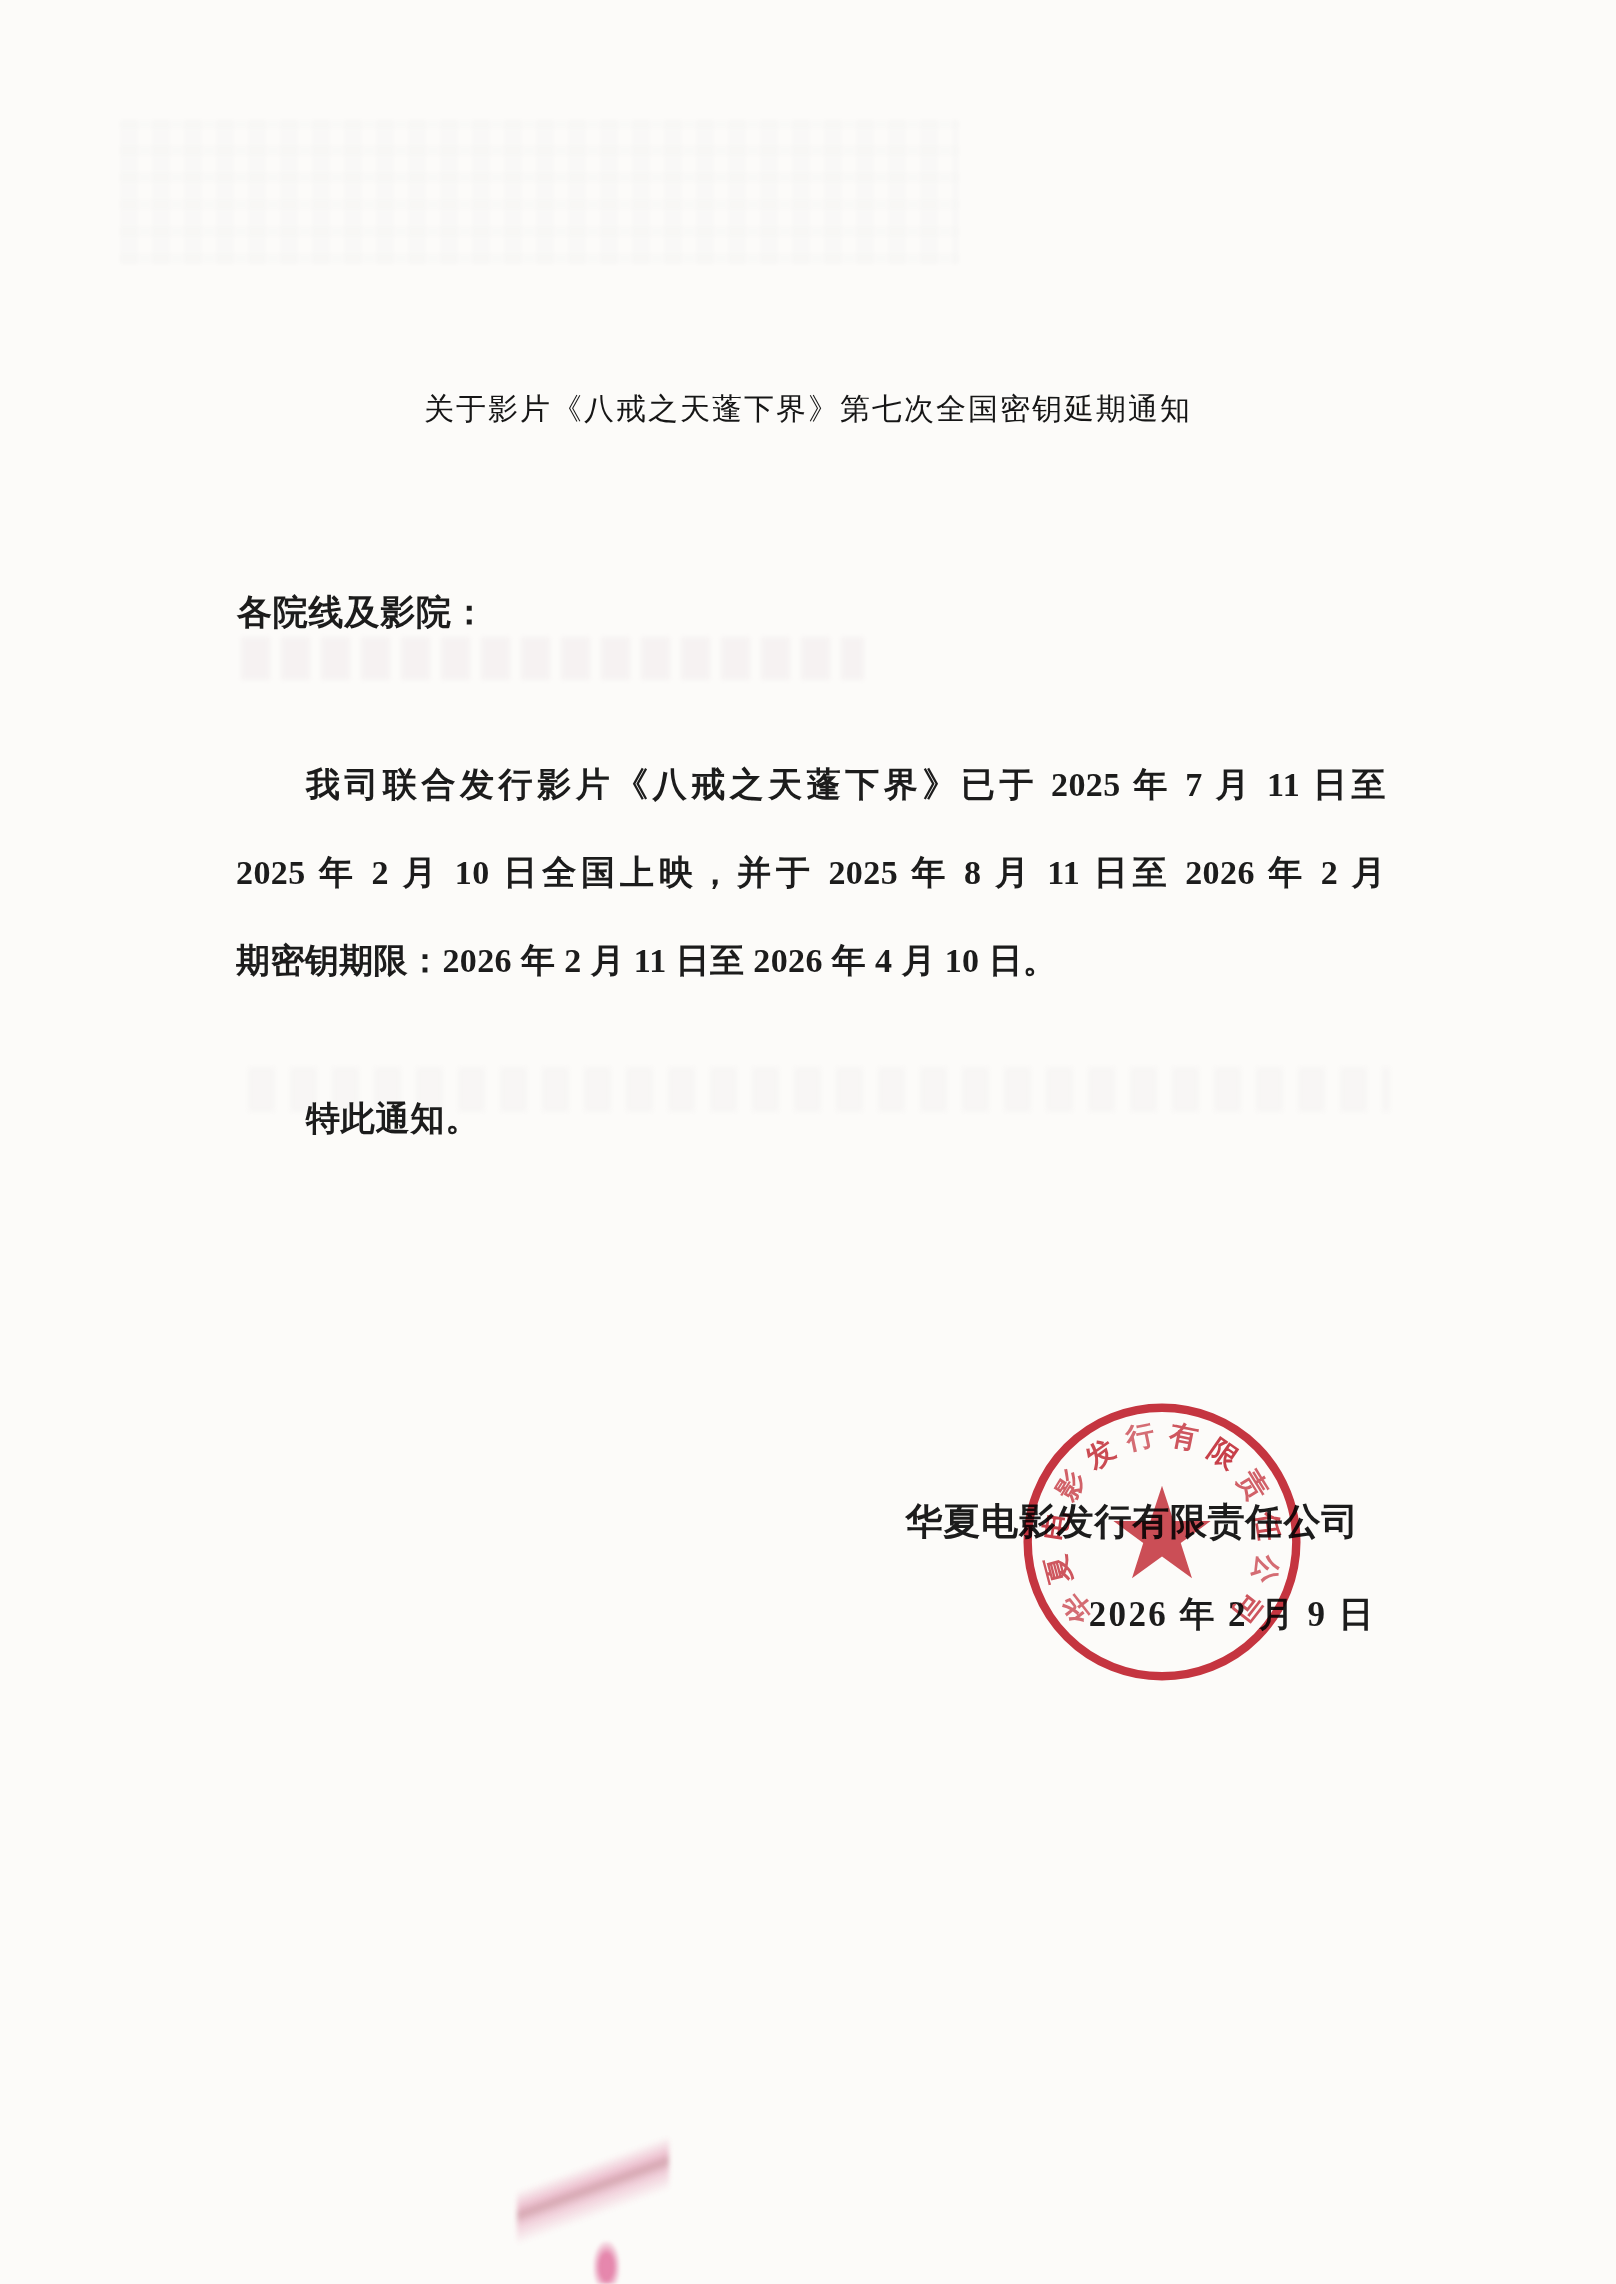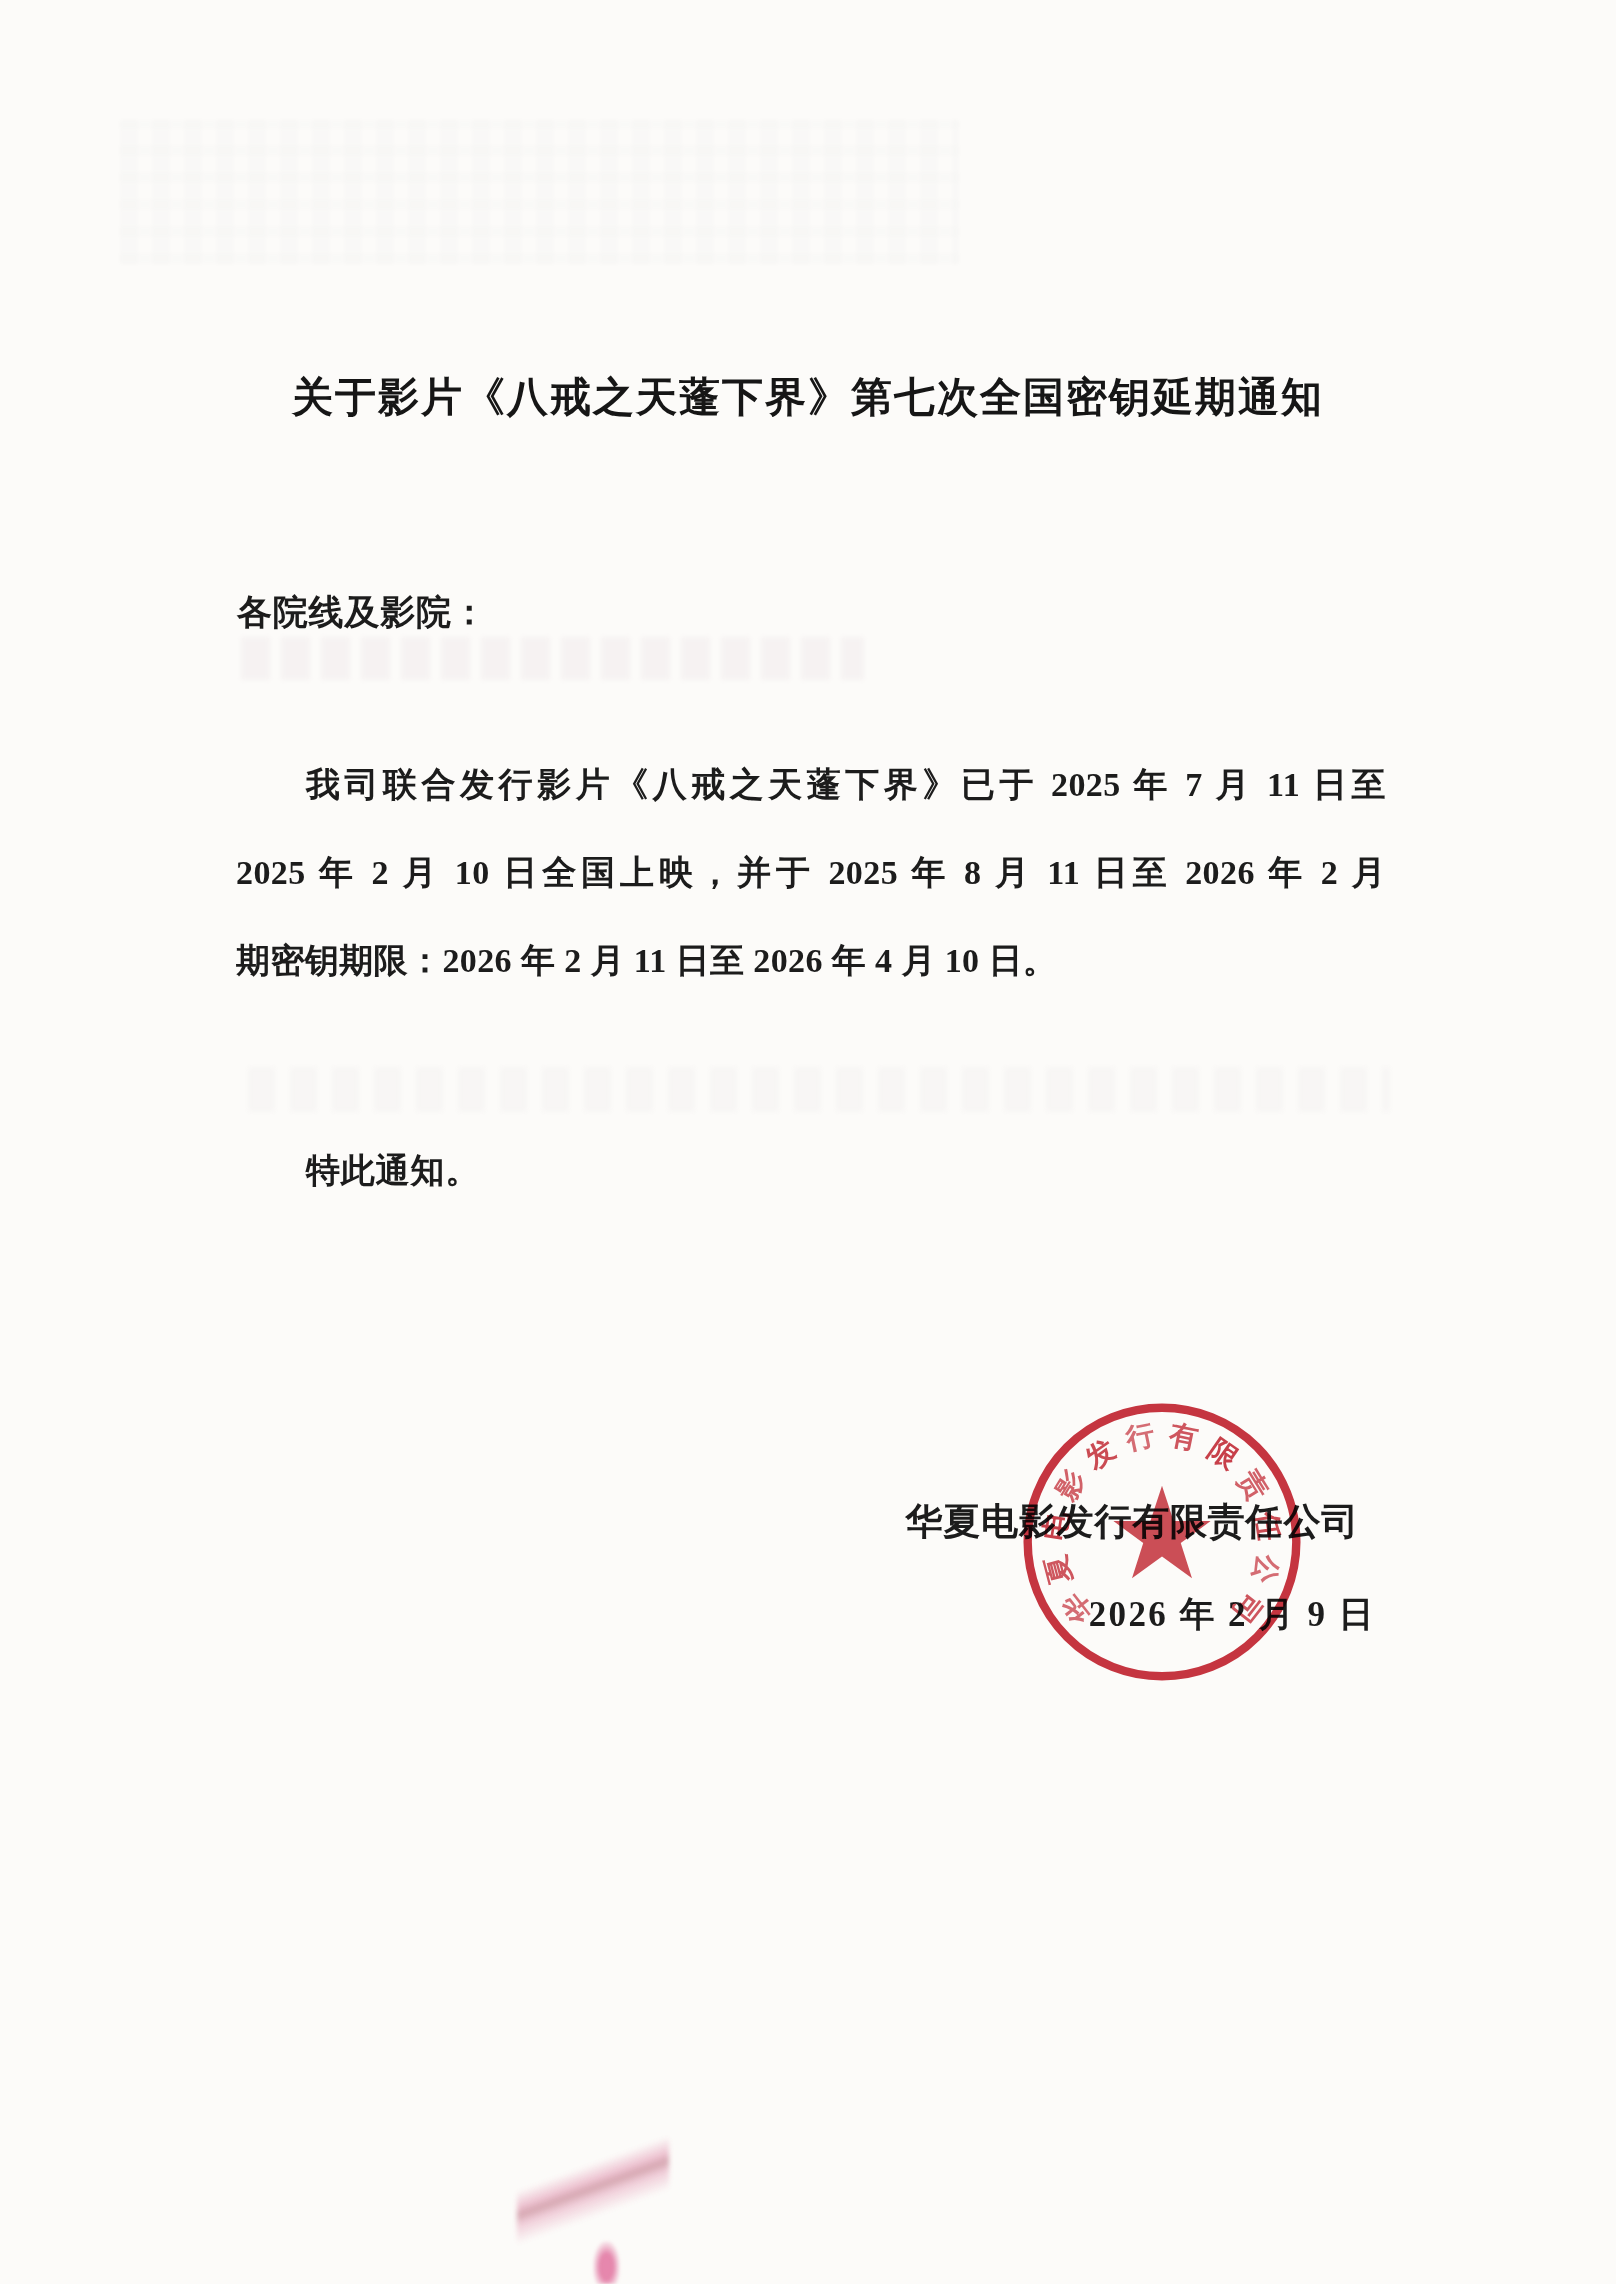--- a/index.html
+++ b/index.html
@@ -15,9 +15,9 @@
   .page { position:absolute; inset:0; }
 
   .doc-title {
-    position:absolute; top:370px; left:0; width:100%;
+    position:absolute; top:389px; left:0; width:100%;
     text-align:center;
-    font-size:41px; font-weight:700; letter-spacing:2px;
+    font-size:30px; font-weight:400; letter-spacing:2px;
     color:#161616;
   }
   .salutation {

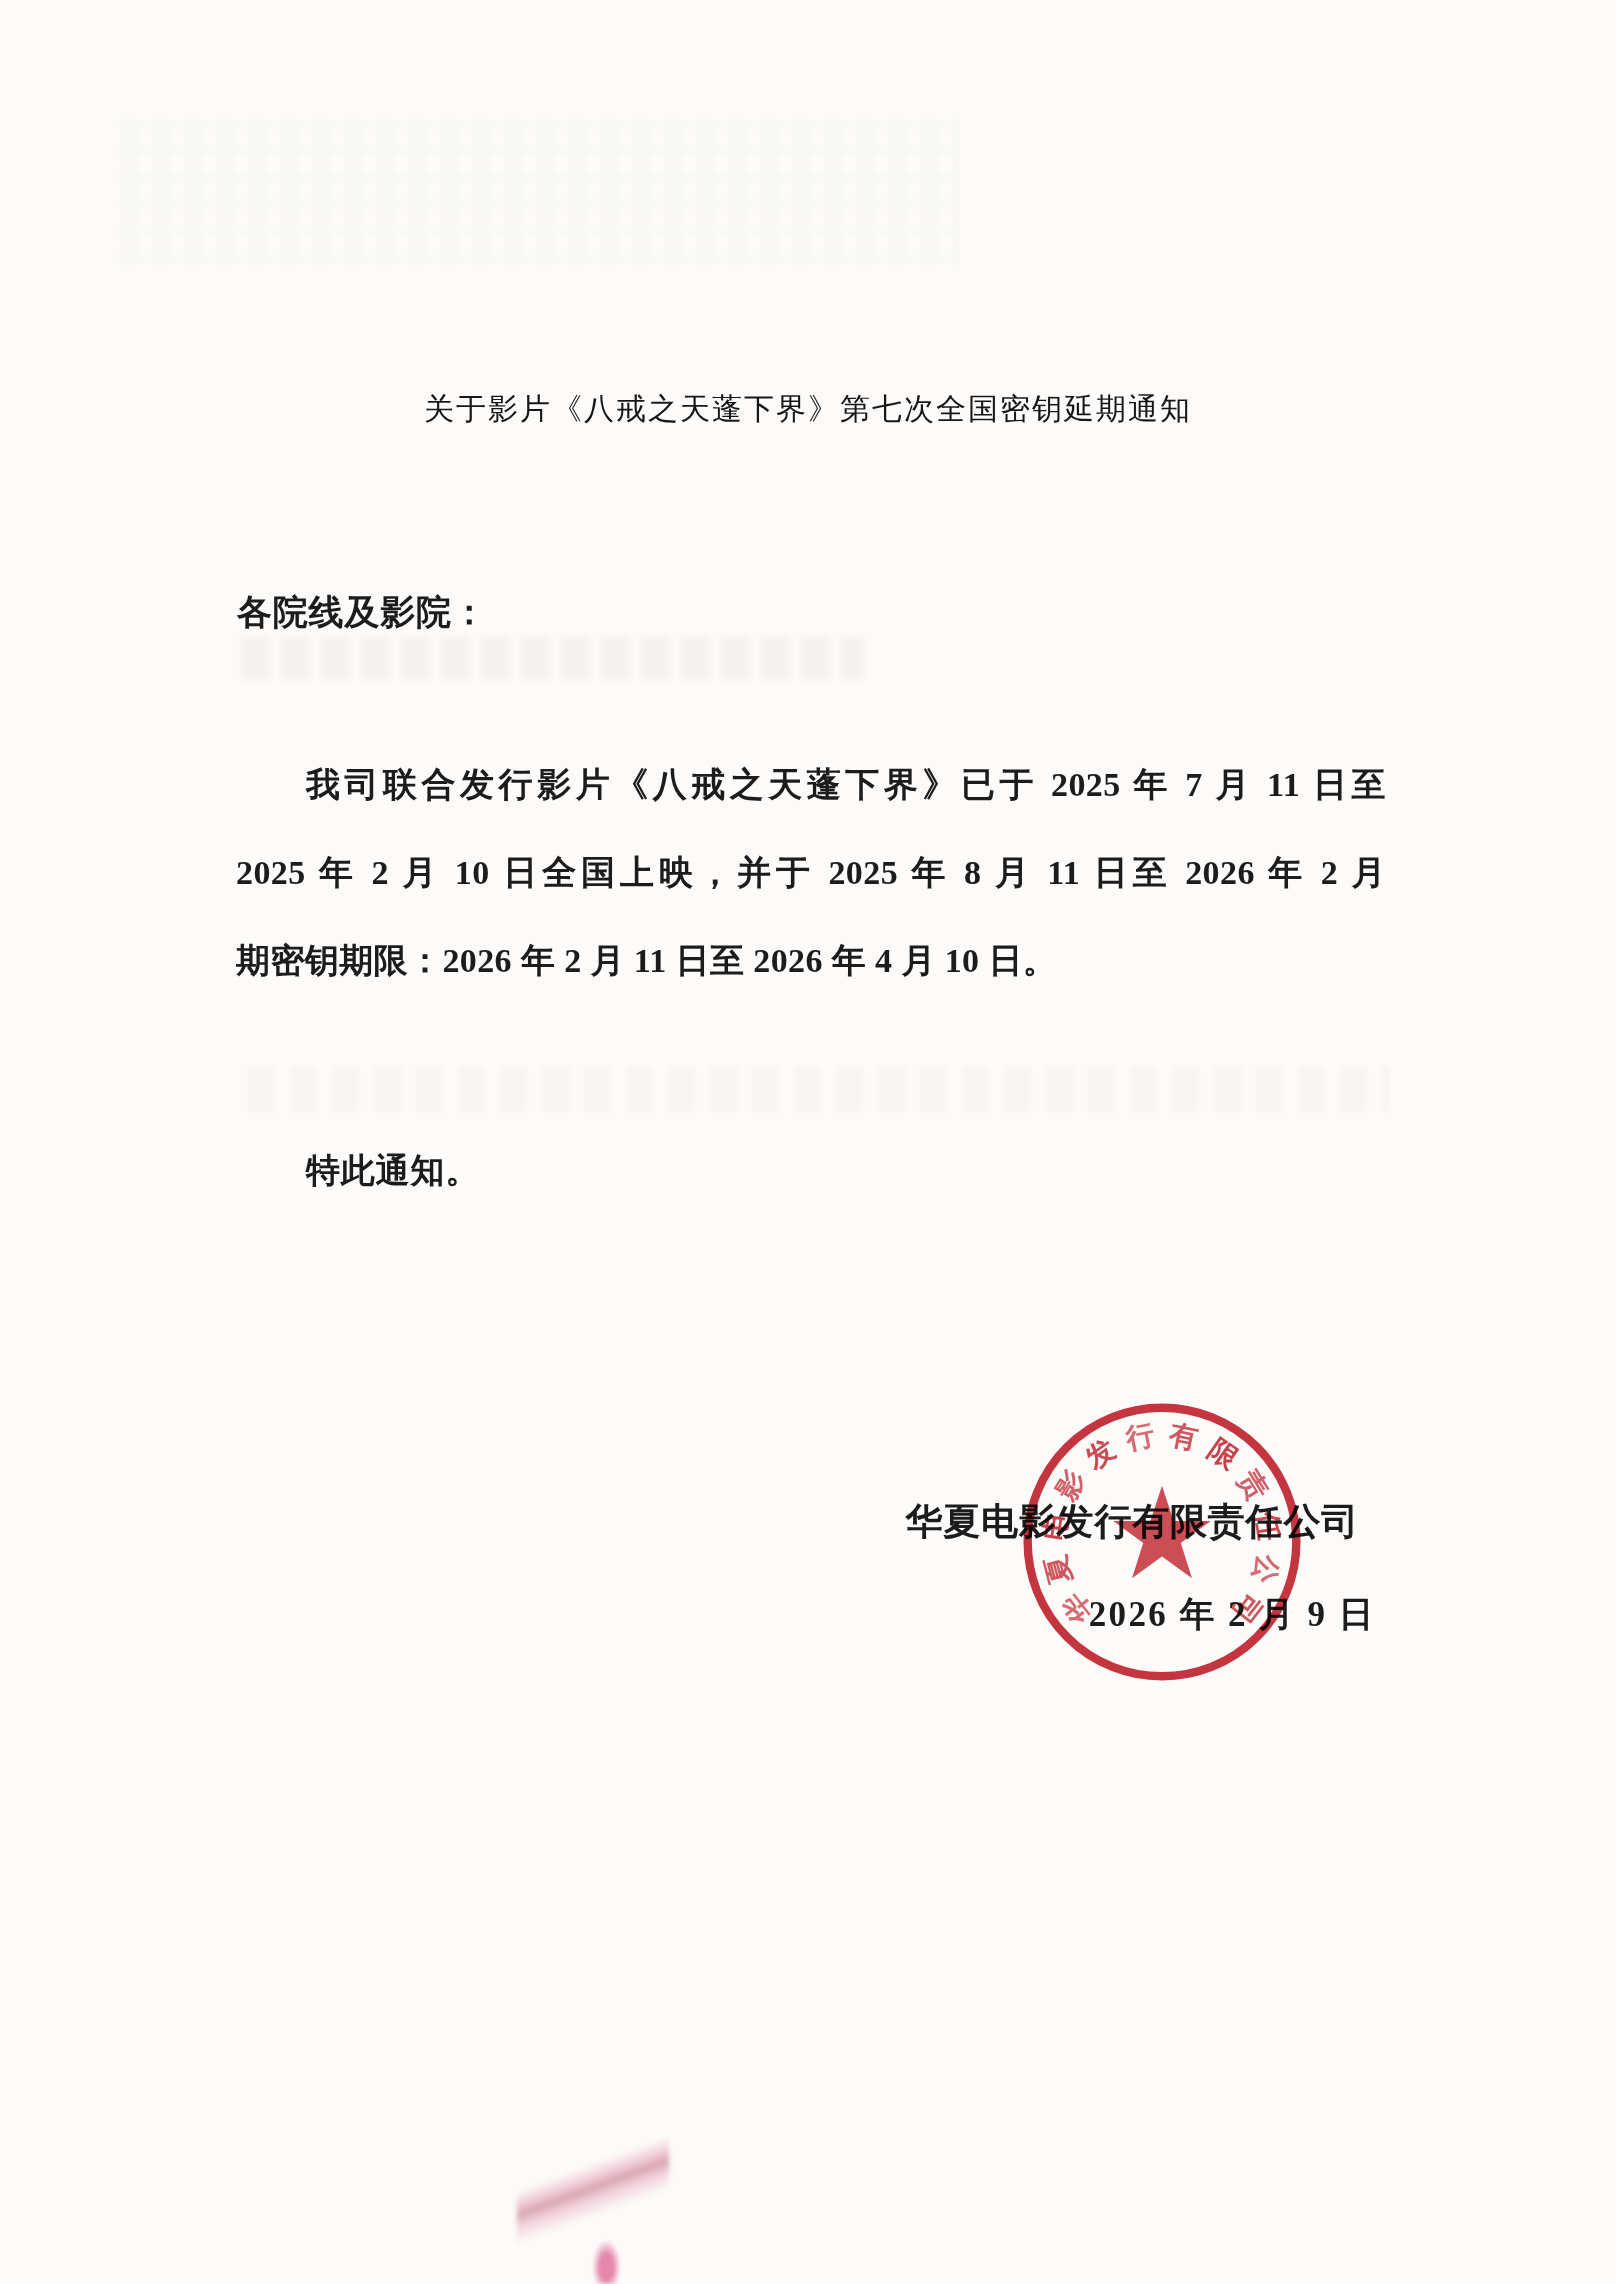--- a/index.html
+++ b/index.html
@@ -37,7 +37,7 @@
   .body-line.indent { padding-left:70px; }
   .body-line.last { text-align-last:left; white-space:normal; }
   .closing {
-    position:absolute; top:1148px; left:236px;
+    position:absolute; top:1096px; left:236px;
     padding-left:70px;
     font-size:34px; font-weight:600; letter-spacing:0.8px;
   }

